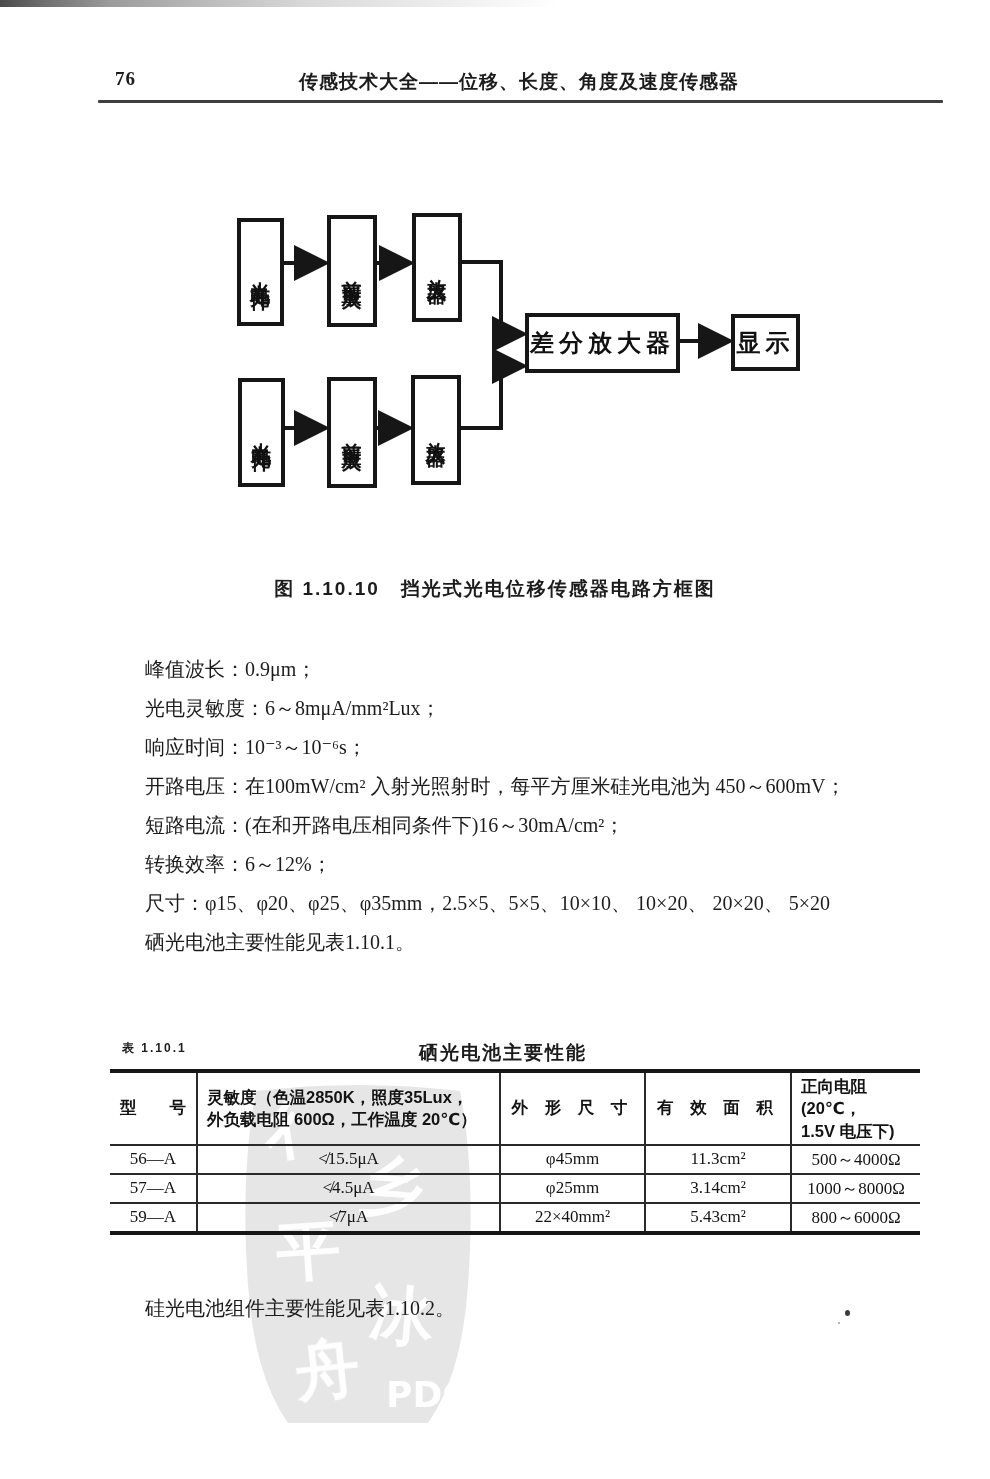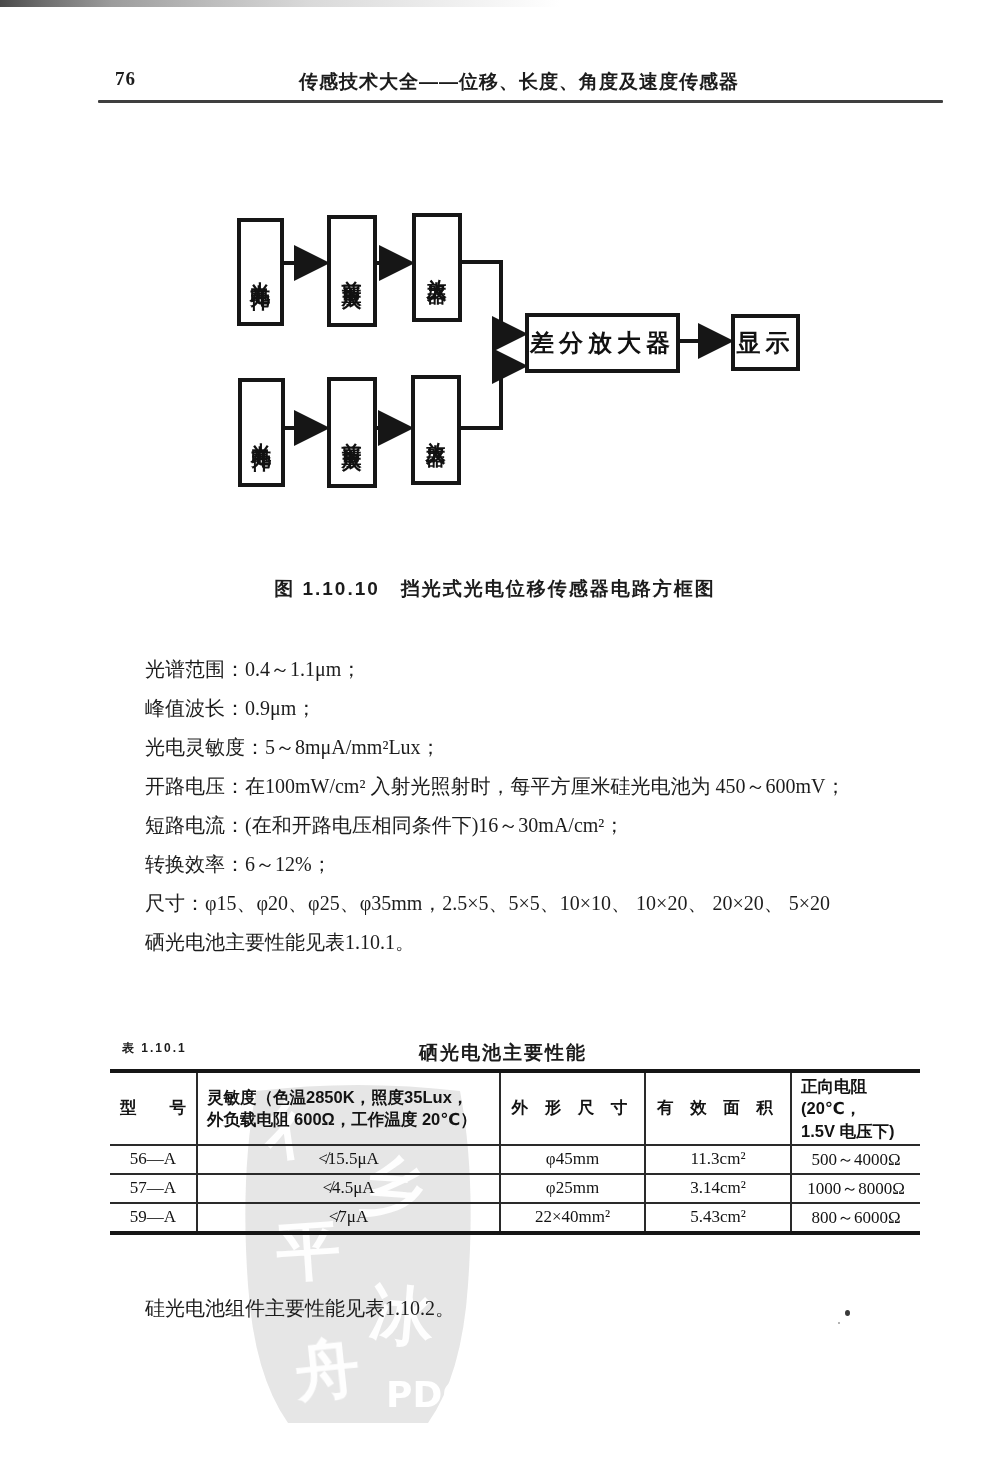--- a/index.html
+++ b/index.html
@@ -150,7 +150,6 @@
   <div id="figure-caption" class="above-wm">图 1.10.10　挡光式光电位移传感器电路方框图</div>
 
   <div id="spec-block" class="above-wm">
-    <div class="line indent">光谱范围：0.4～1.1μm；</div>
     <div class="line indent">峰值波长：0.9μm；</div>
     <div class="line indent">光电灵敏度：5～8mμA/mm²Lux；</div>
     <div class="line indent">开路电压：在100mW/cm² 入射光照射时，每平方厘米硅光电池为 450～600mV；</div>

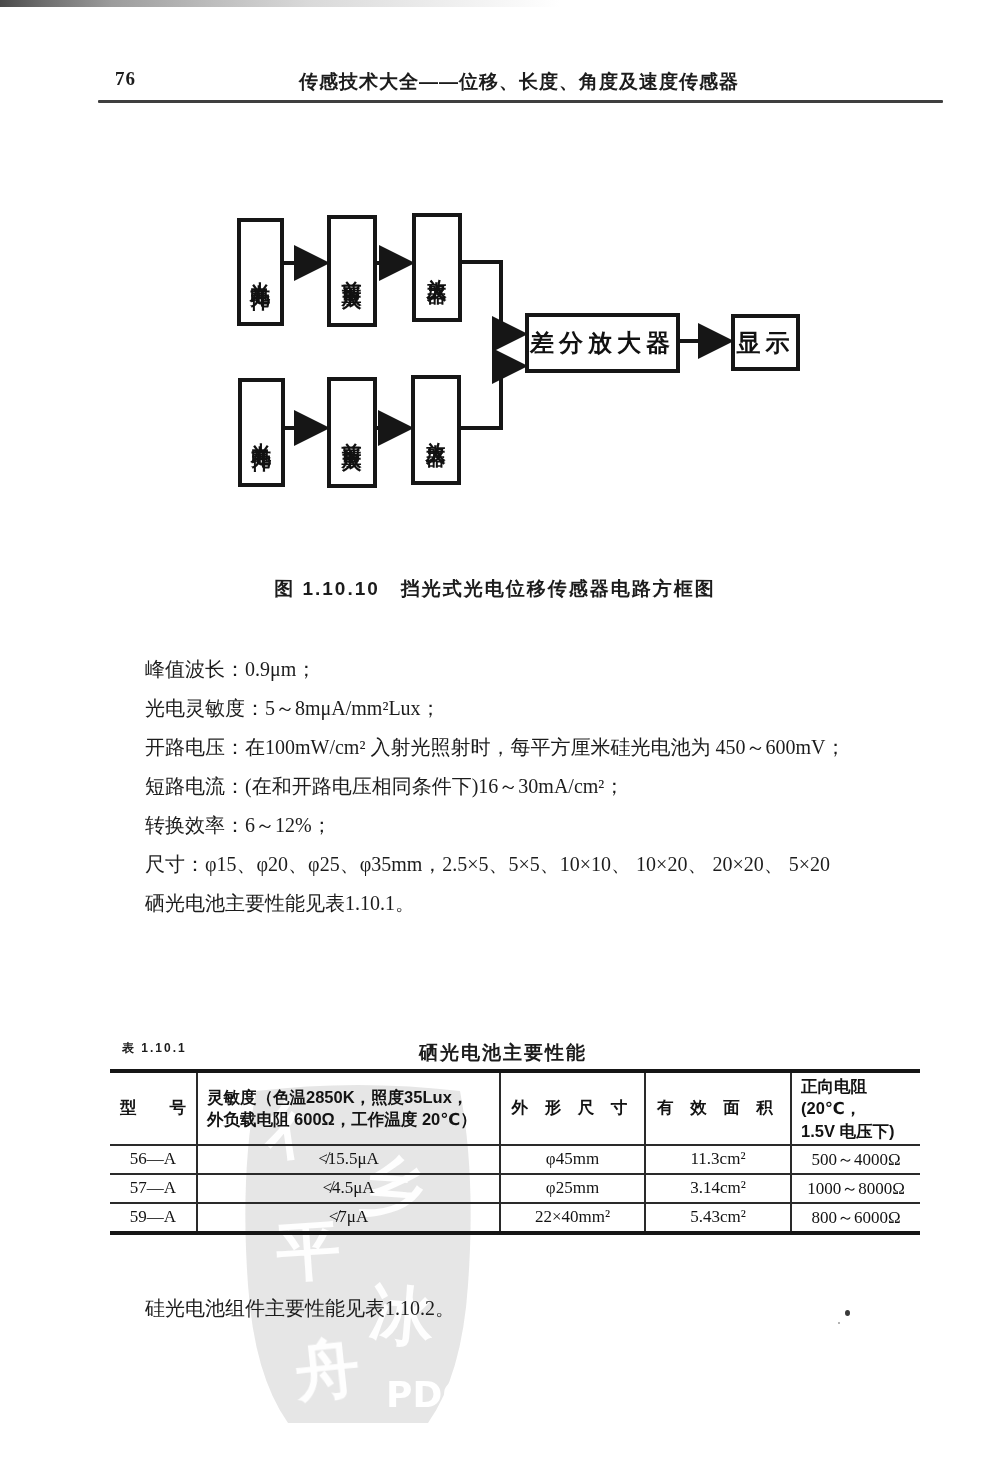--- a/index.html
+++ b/index.html
@@ -151,7 +151,7 @@
 
   <div id="spec-block" class="above-wm">
     <div class="line indent">峰值波长：0.9μm；</div>
-    <div class="line indent">光电灵敏度：5～8mμA/mm²Lux；</div>
+    <div class="line indent">光电灵敏度：6～8mμA/mm²Lux；</div>
     <div class="line indent">开路电压：在100mW/cm² 入射光照射时，每平方厘米硅光电池为 450～600mV；</div>
     <div class="line indent">短路电流：(在和开路电压相同条件下)16～30mA/cm²；</div>
     <div class="line indent">转换效率：6～12%；</div>

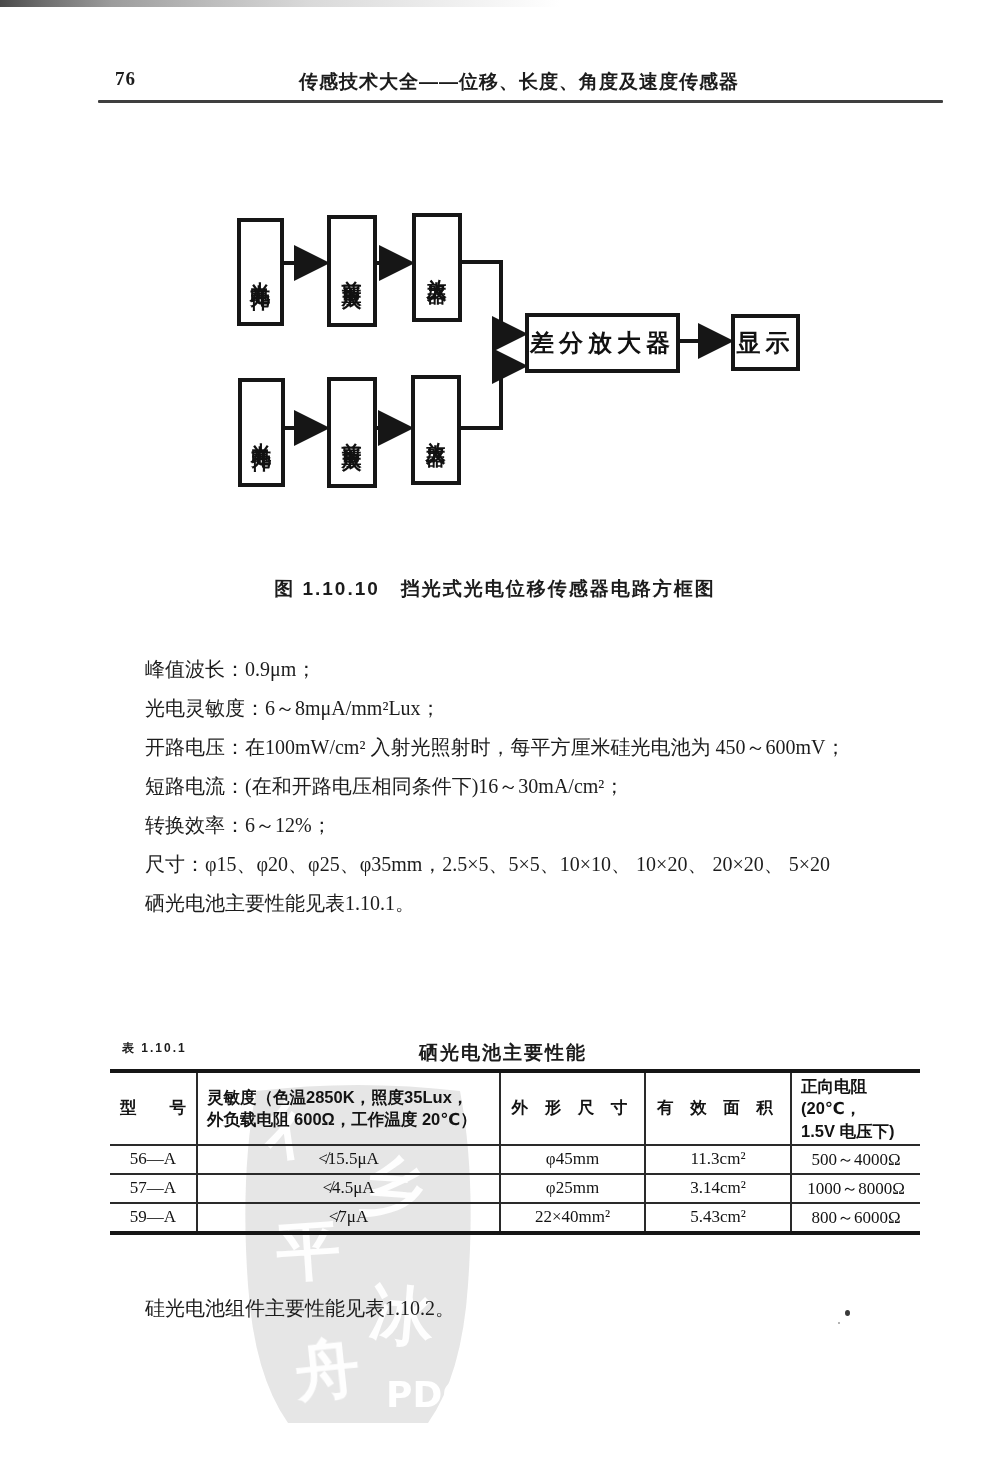--- a/index.html
+++ b/index.html
@@ -152,6 +152,7 @@
   <div id="spec-block" class="above-wm">
     <div class="line indent">峰值波长：0.9μm；</div>
     <div class="line indent">光电灵敏度：6～8mμA/mm²Lux；</div>
+    <div class="line indent">响应时间：10⁻³～10⁻⁶s；</div>
     <div class="line indent">开路电压：在100mW/cm² 入射光照射时，每平方厘米硅光电池为 450～600mV；</div>
     <div class="line indent">短路电流：(在和开路电压相同条件下)16～30mA/cm²；</div>
     <div class="line indent">转换效率：6～12%；</div>

